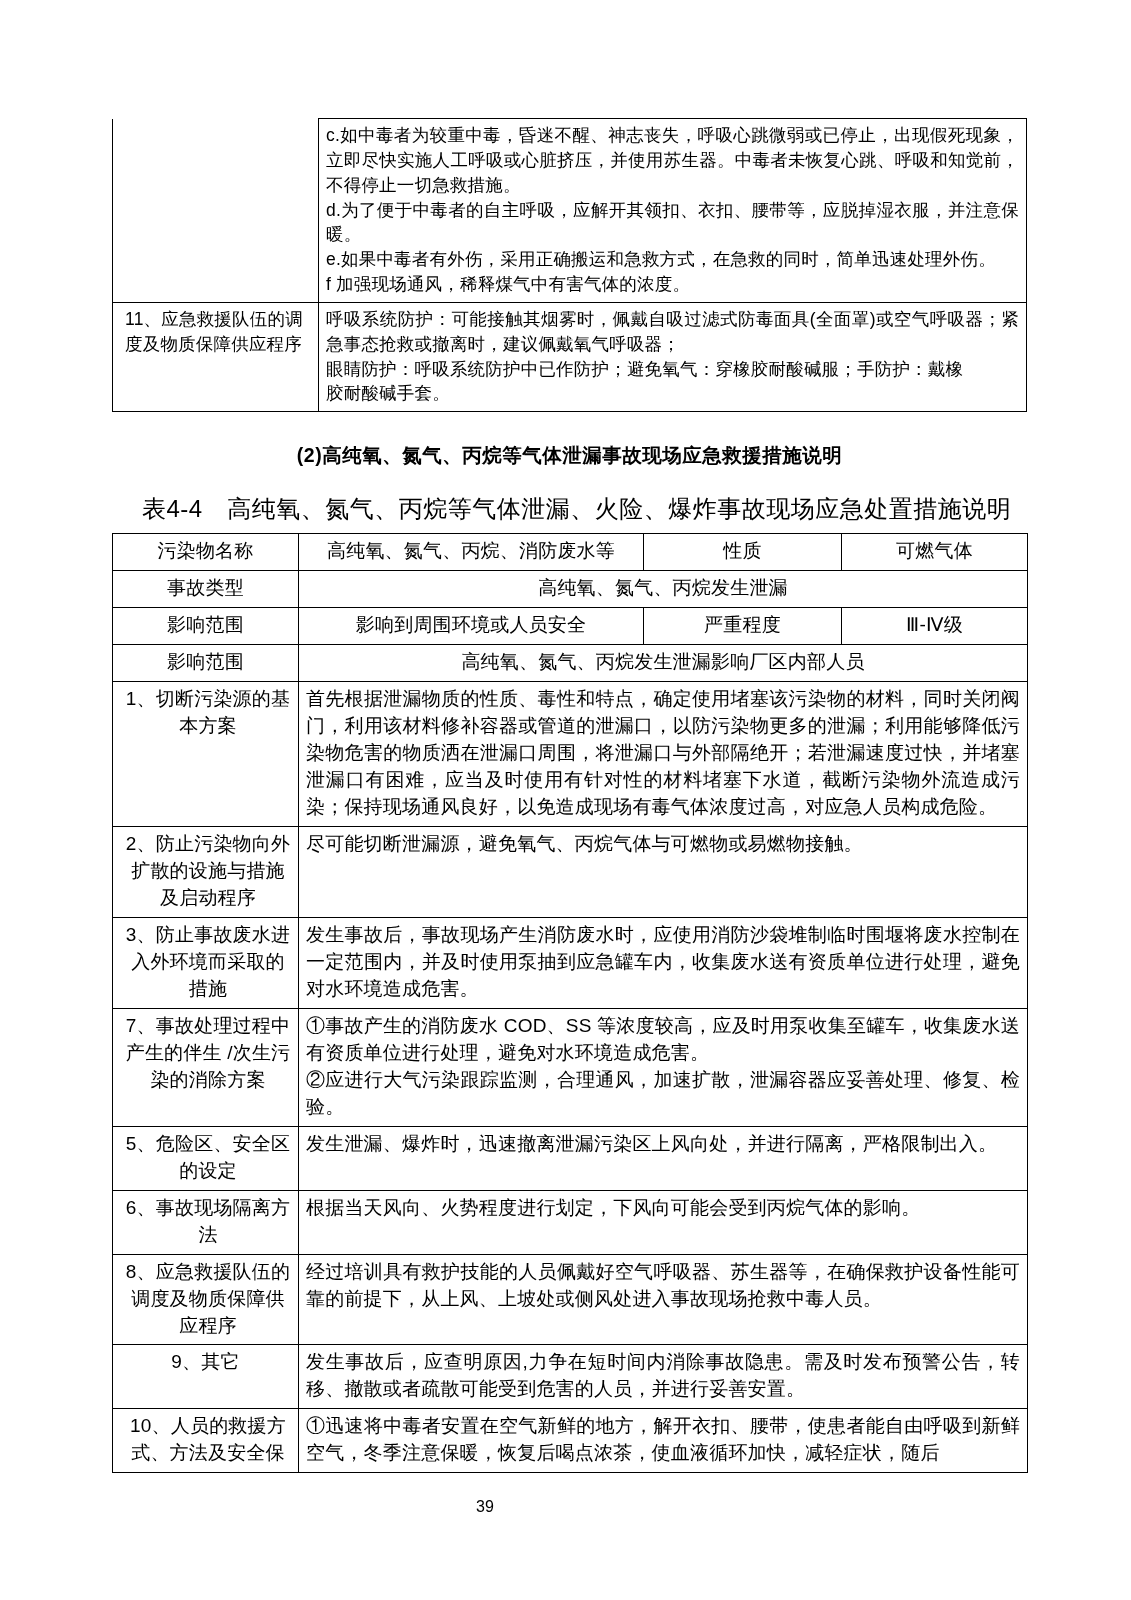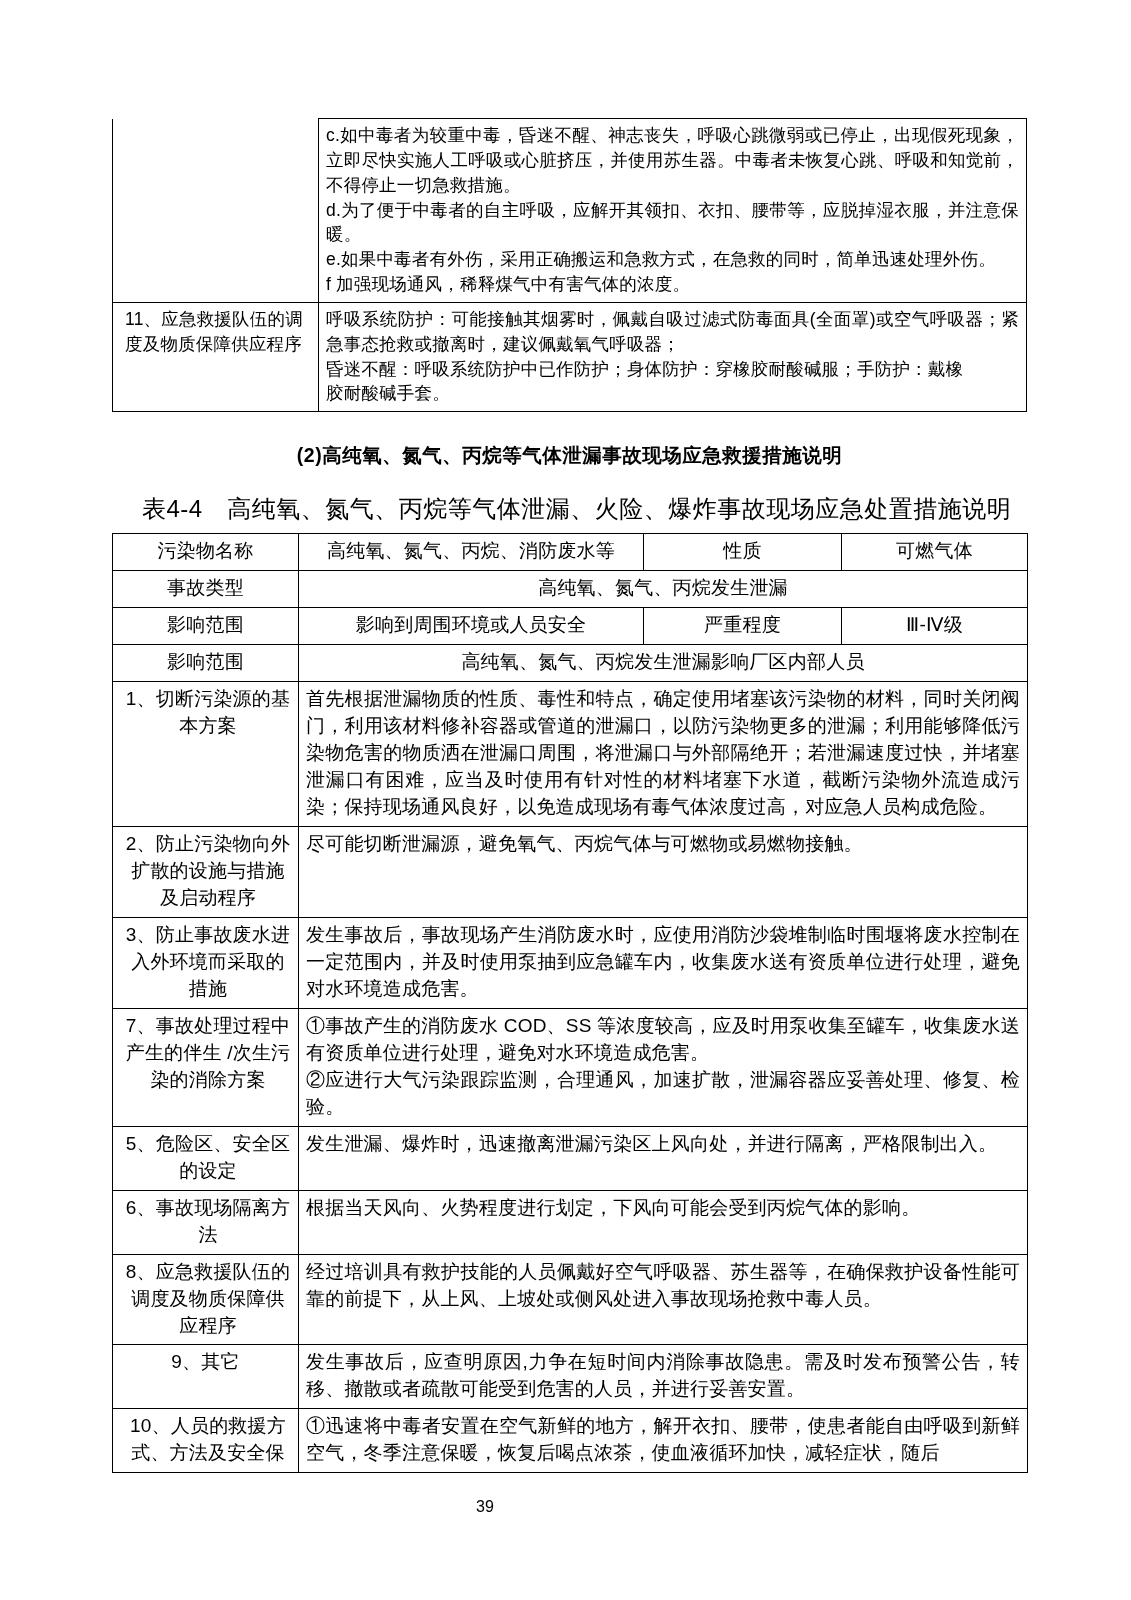--- a/index.html
+++ b/index.html
@@ -112,7 +112,7 @@
       <td class="lbl">11、应急救援队伍的调度及物质保障供应程序</td>
       <td class="body">
         <div>呼吸系统防护：可能接触其烟雾时，佩戴自吸过滤式防毒面具(全面罩)或空气呼吸器；紧急事态抢救或撤离时，建议佩戴氧气呼吸器；</div>
-        <div>昏迷不醒：呼吸系统防护中已作防护；身体防护：穿橡胶耐酸碱服；手防护：戴橡</div>
+        <div>眼睛防护：呼吸系统防护中已作防护；避免氧气：穿橡胶耐酸碱服；手防护：戴橡</div>
         <div>胶耐酸碱手套。</div>
       </td>
     </tr>

